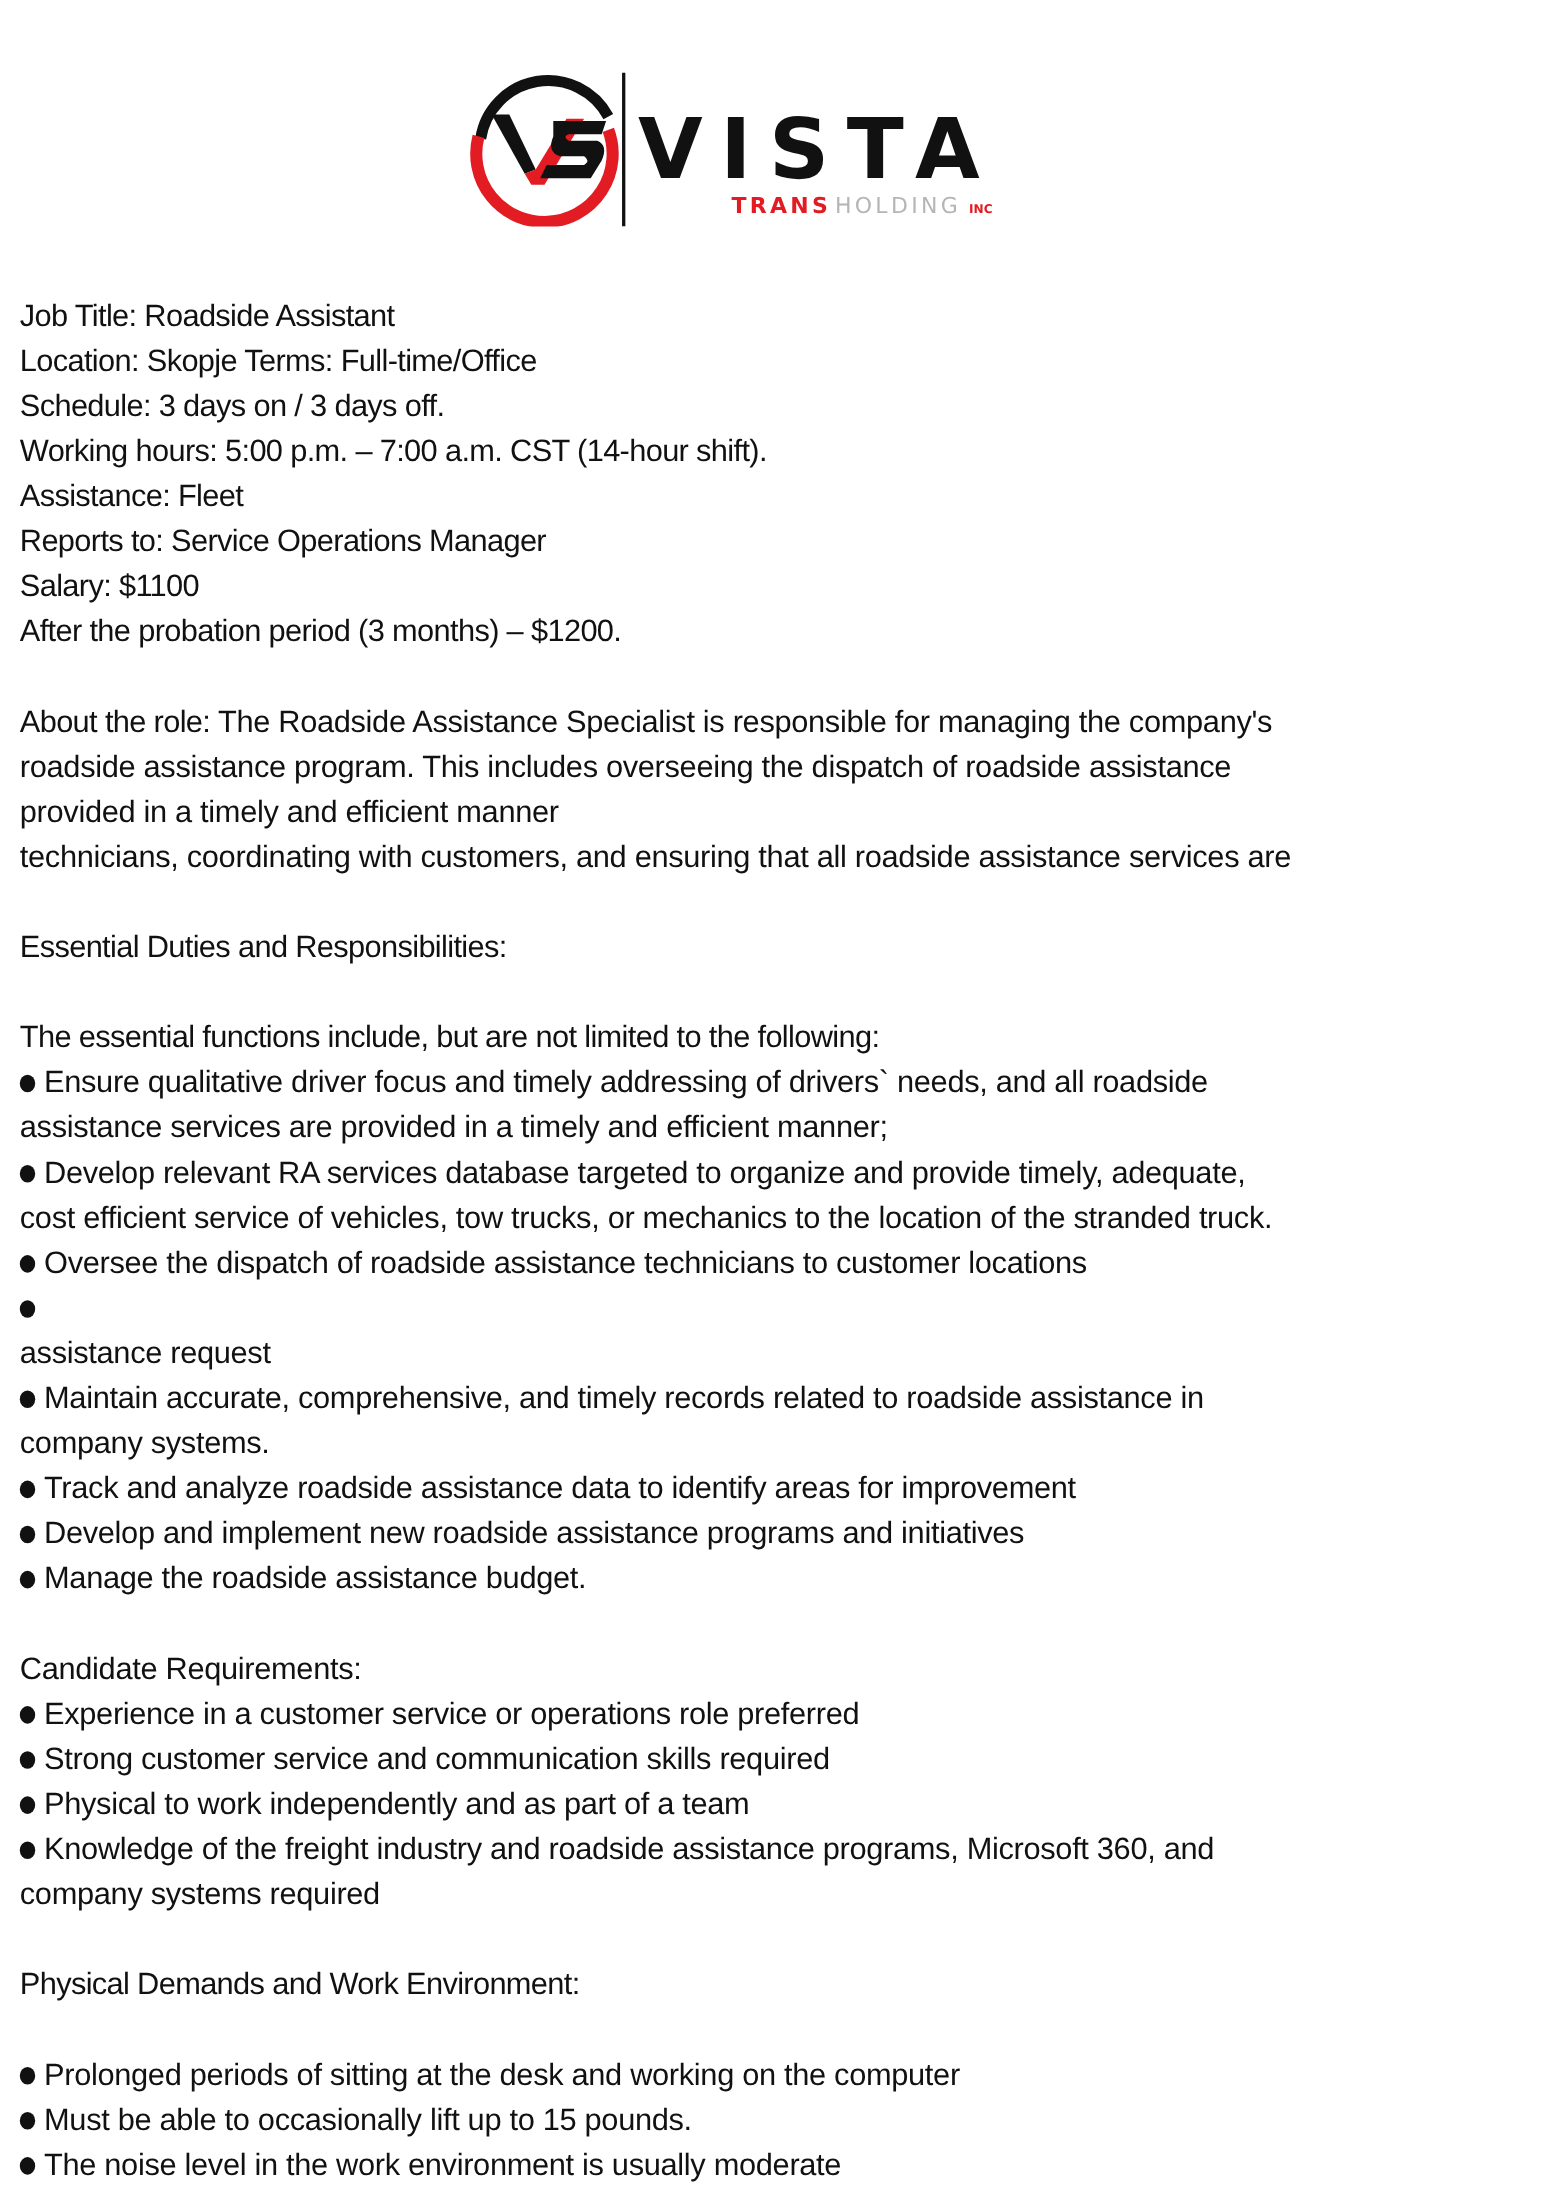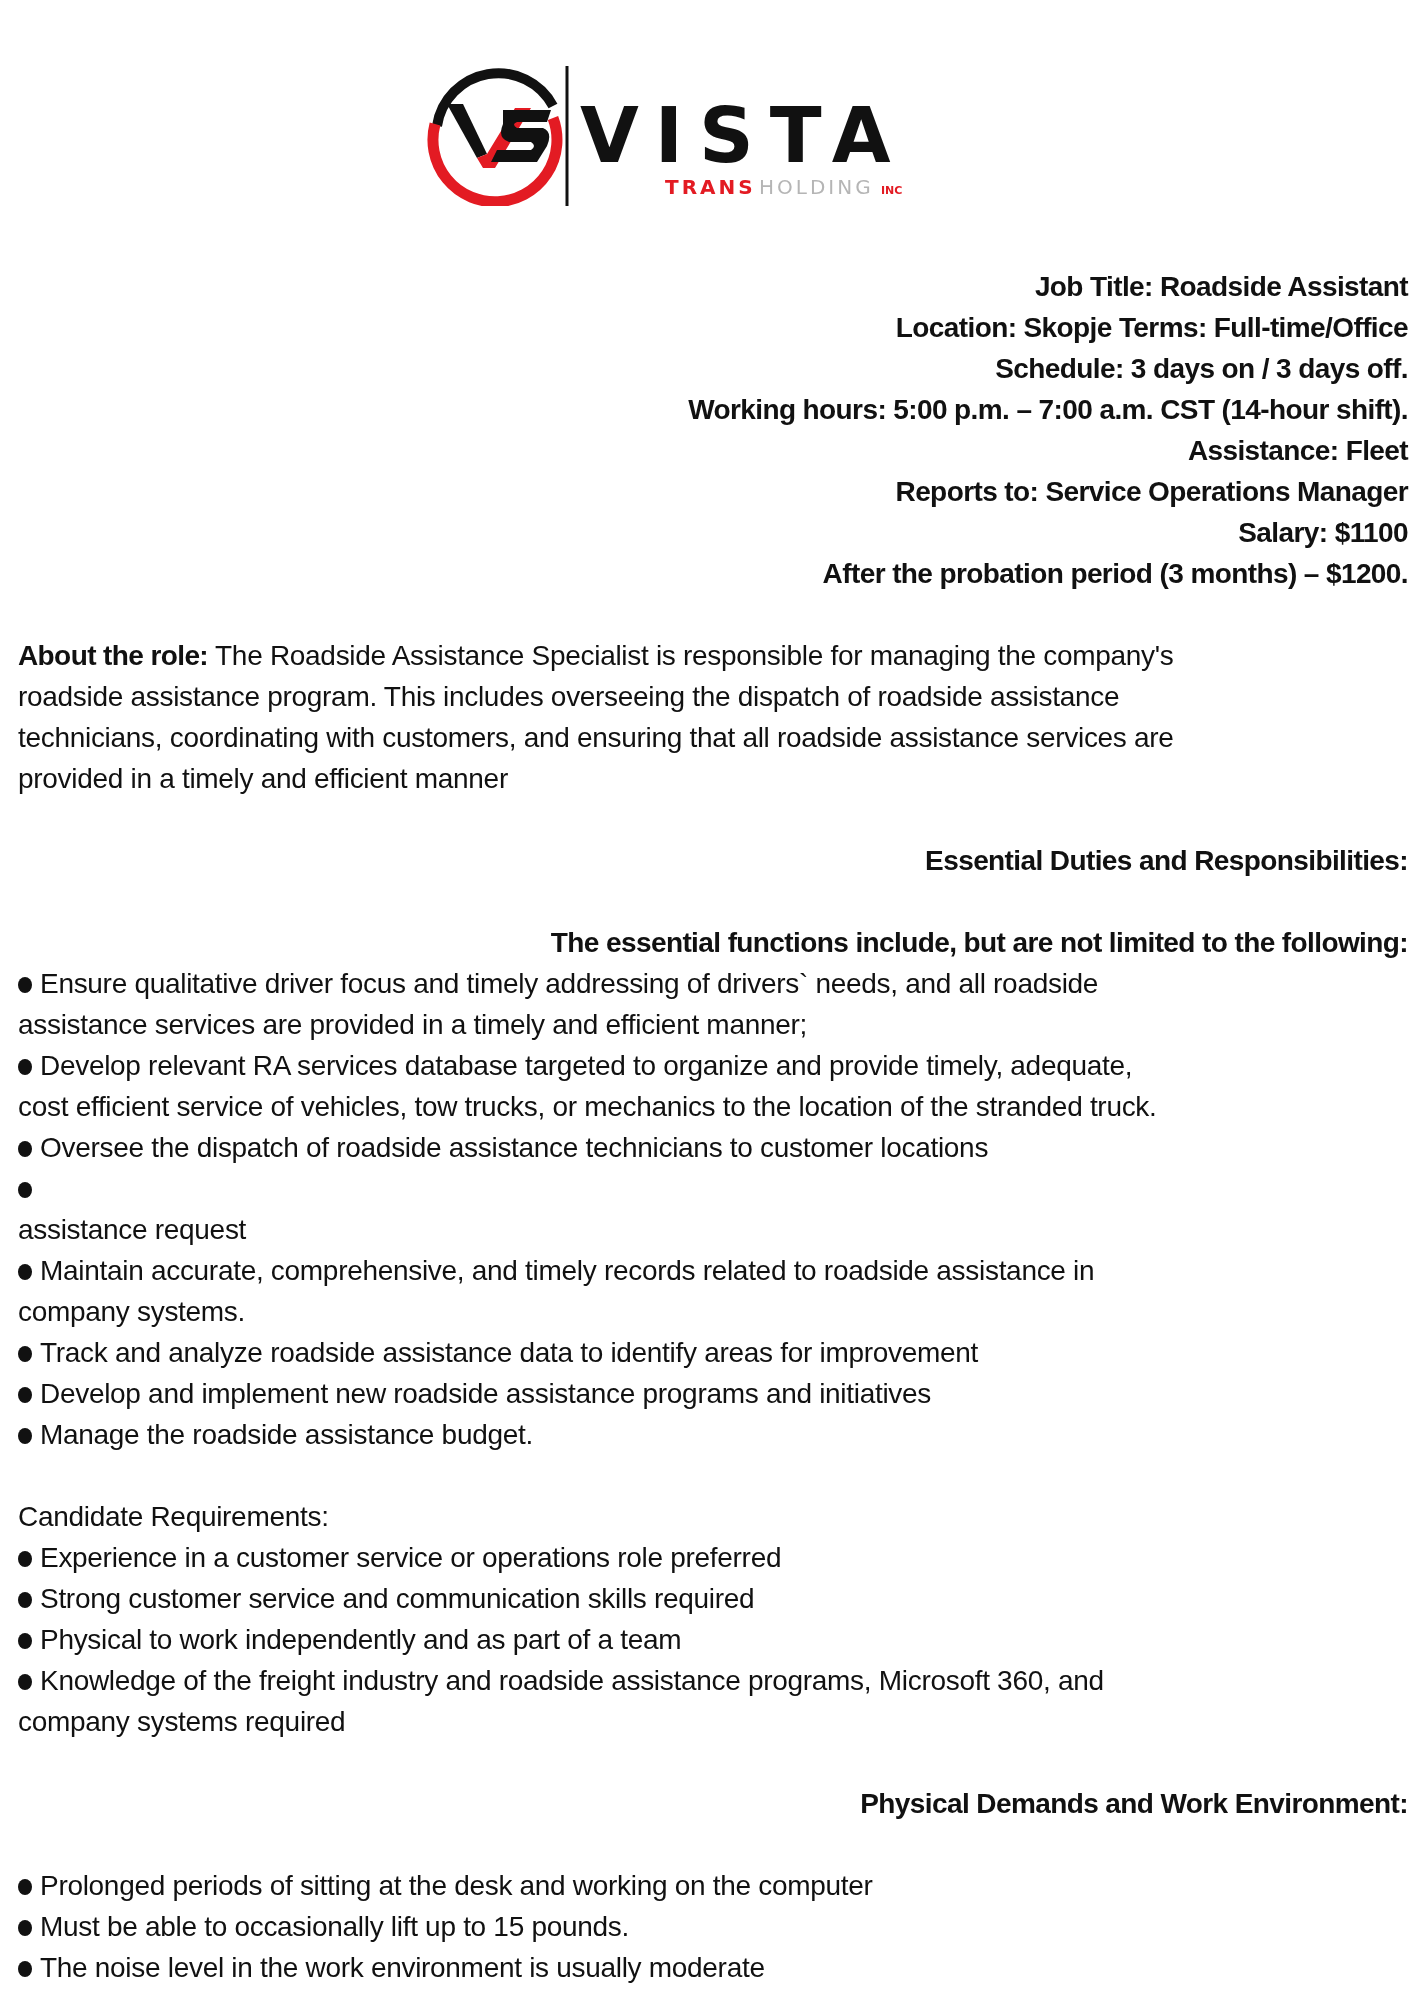--- a/index.html
+++ b/index.html
@@ -10,7 +10,7 @@
   .doc { position:absolute; left:18px; top:266px; width:1390px;
          font-size:28px; line-height:41px; letter-spacing:-0.3px; }
   .line { white-space:nowrap; display:block; height:41px; }
-  .b { font-weight:bold; letter-spacing:-0.6px;text-align:right; }
+  .b { font-weight:normal; letter-spacing:-0.6px; }
   .gap { height:41px; }
   .dot { display:inline-block; width:14px; height:16px; border-radius:50%;
          background:#111; margin-right:8px; vertical-align:0px; }

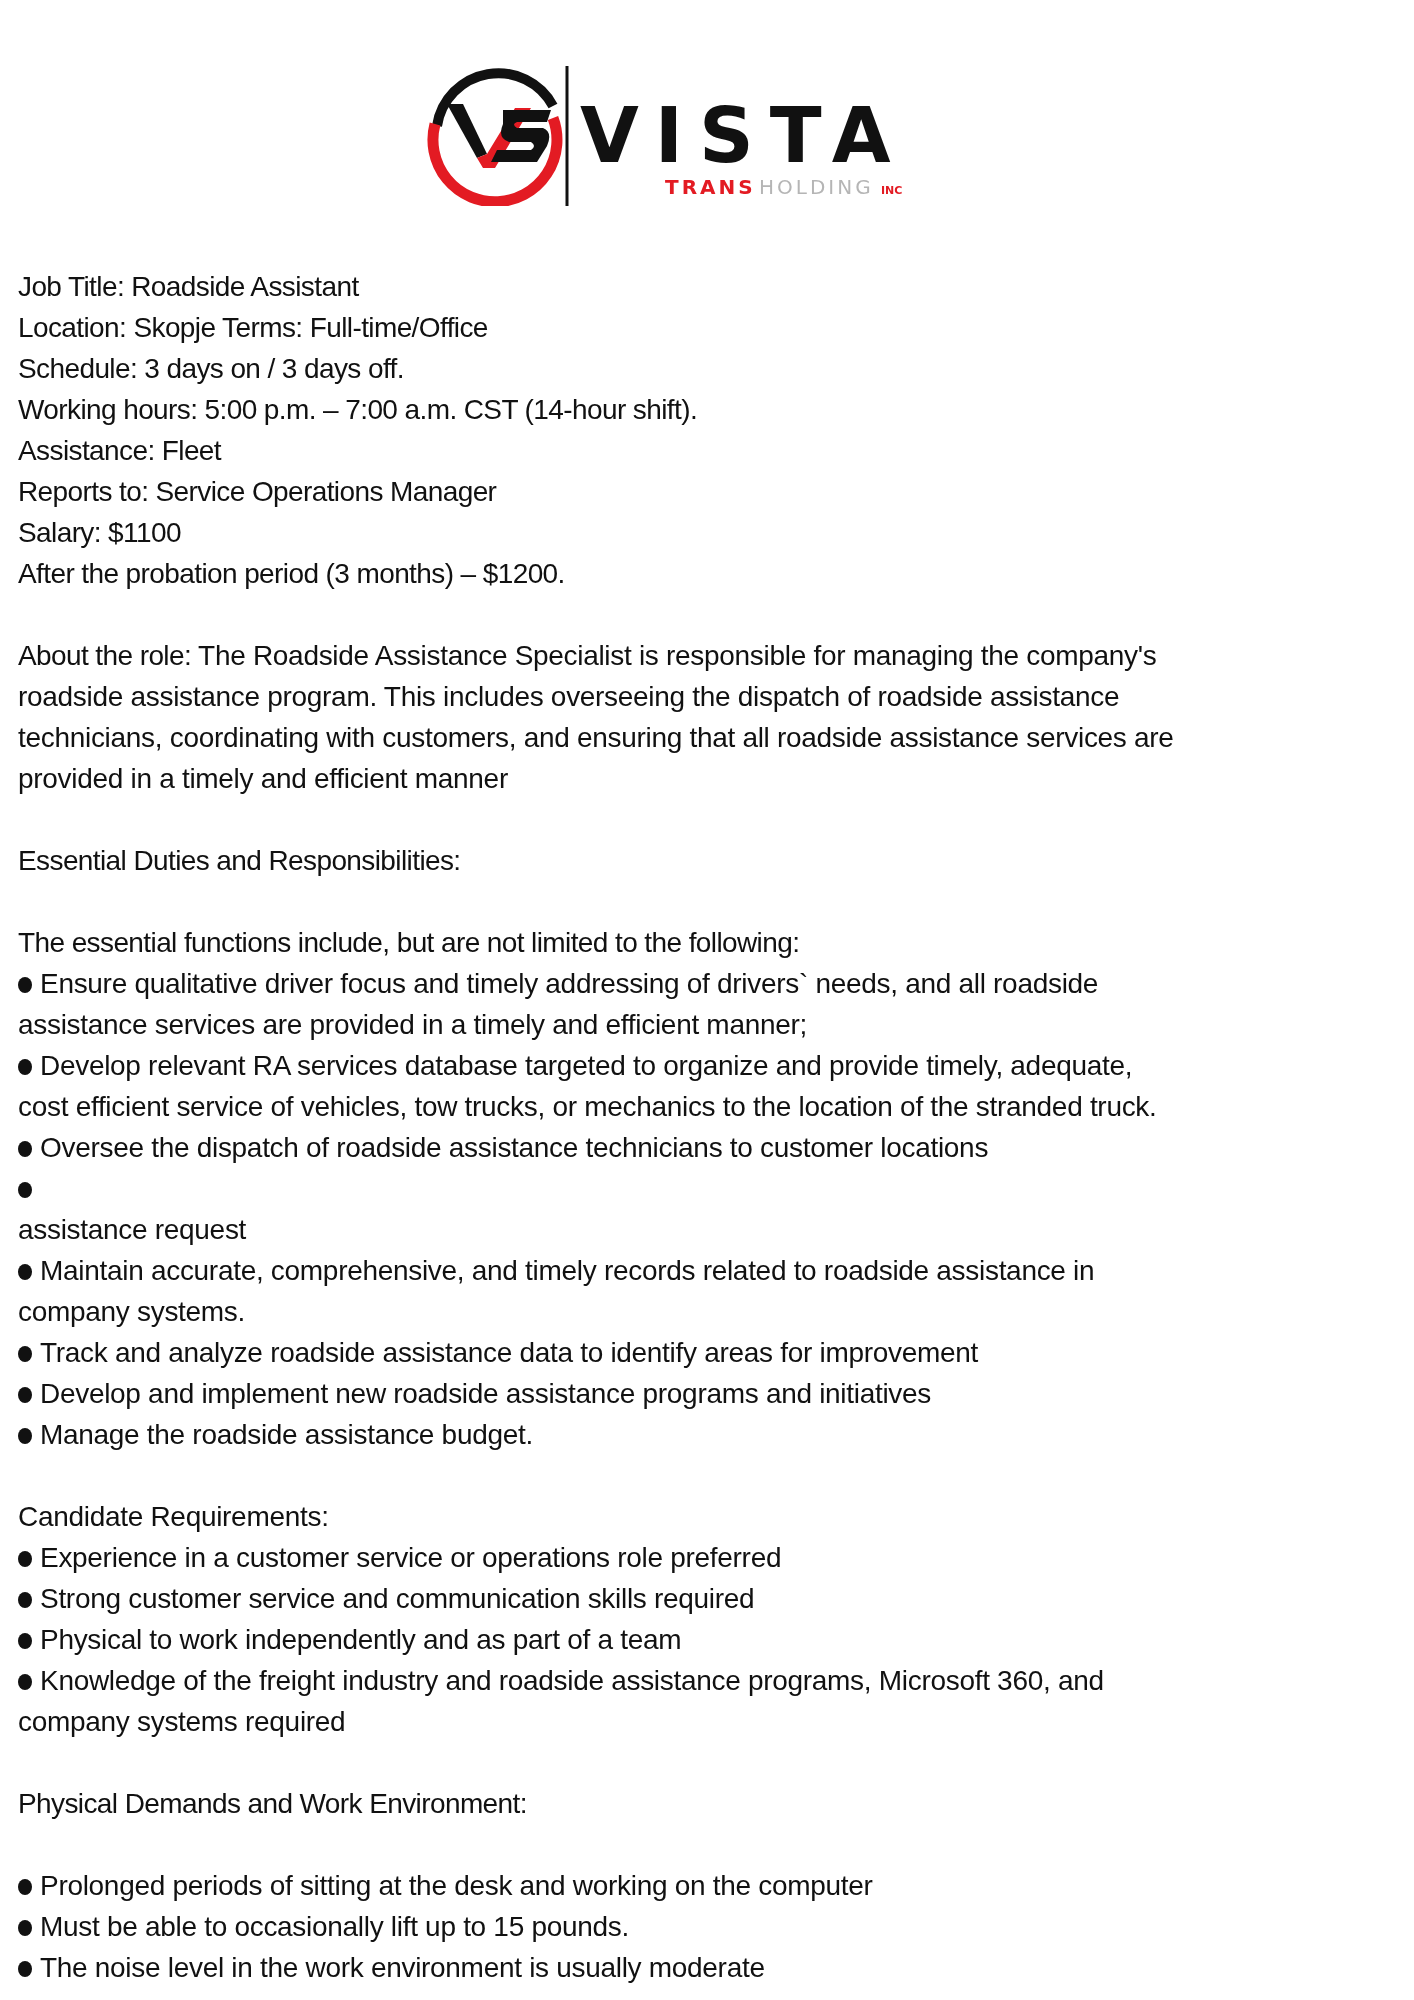--- a/index.html
+++ b/index.html
@@ -52,8 +52,8 @@
   <div>
     <span class="line"><span class="b">About the role:</span><span> The Roadside Assistance Specialist is responsible for managing the company's</span></span>
     <span class="line">roadside assistance program. This includes overseeing the dispatch of roadside assistance</span>
+    <span class="line">provided in a timely and efficient manner</span>
     <span class="line">technicians, coordinating with customers, and ensuring that all roadside assistance services are</span>
-    <span class="line">provided in a timely and efficient manner</span>
   </div>
   <div class="gap"></div>
 

